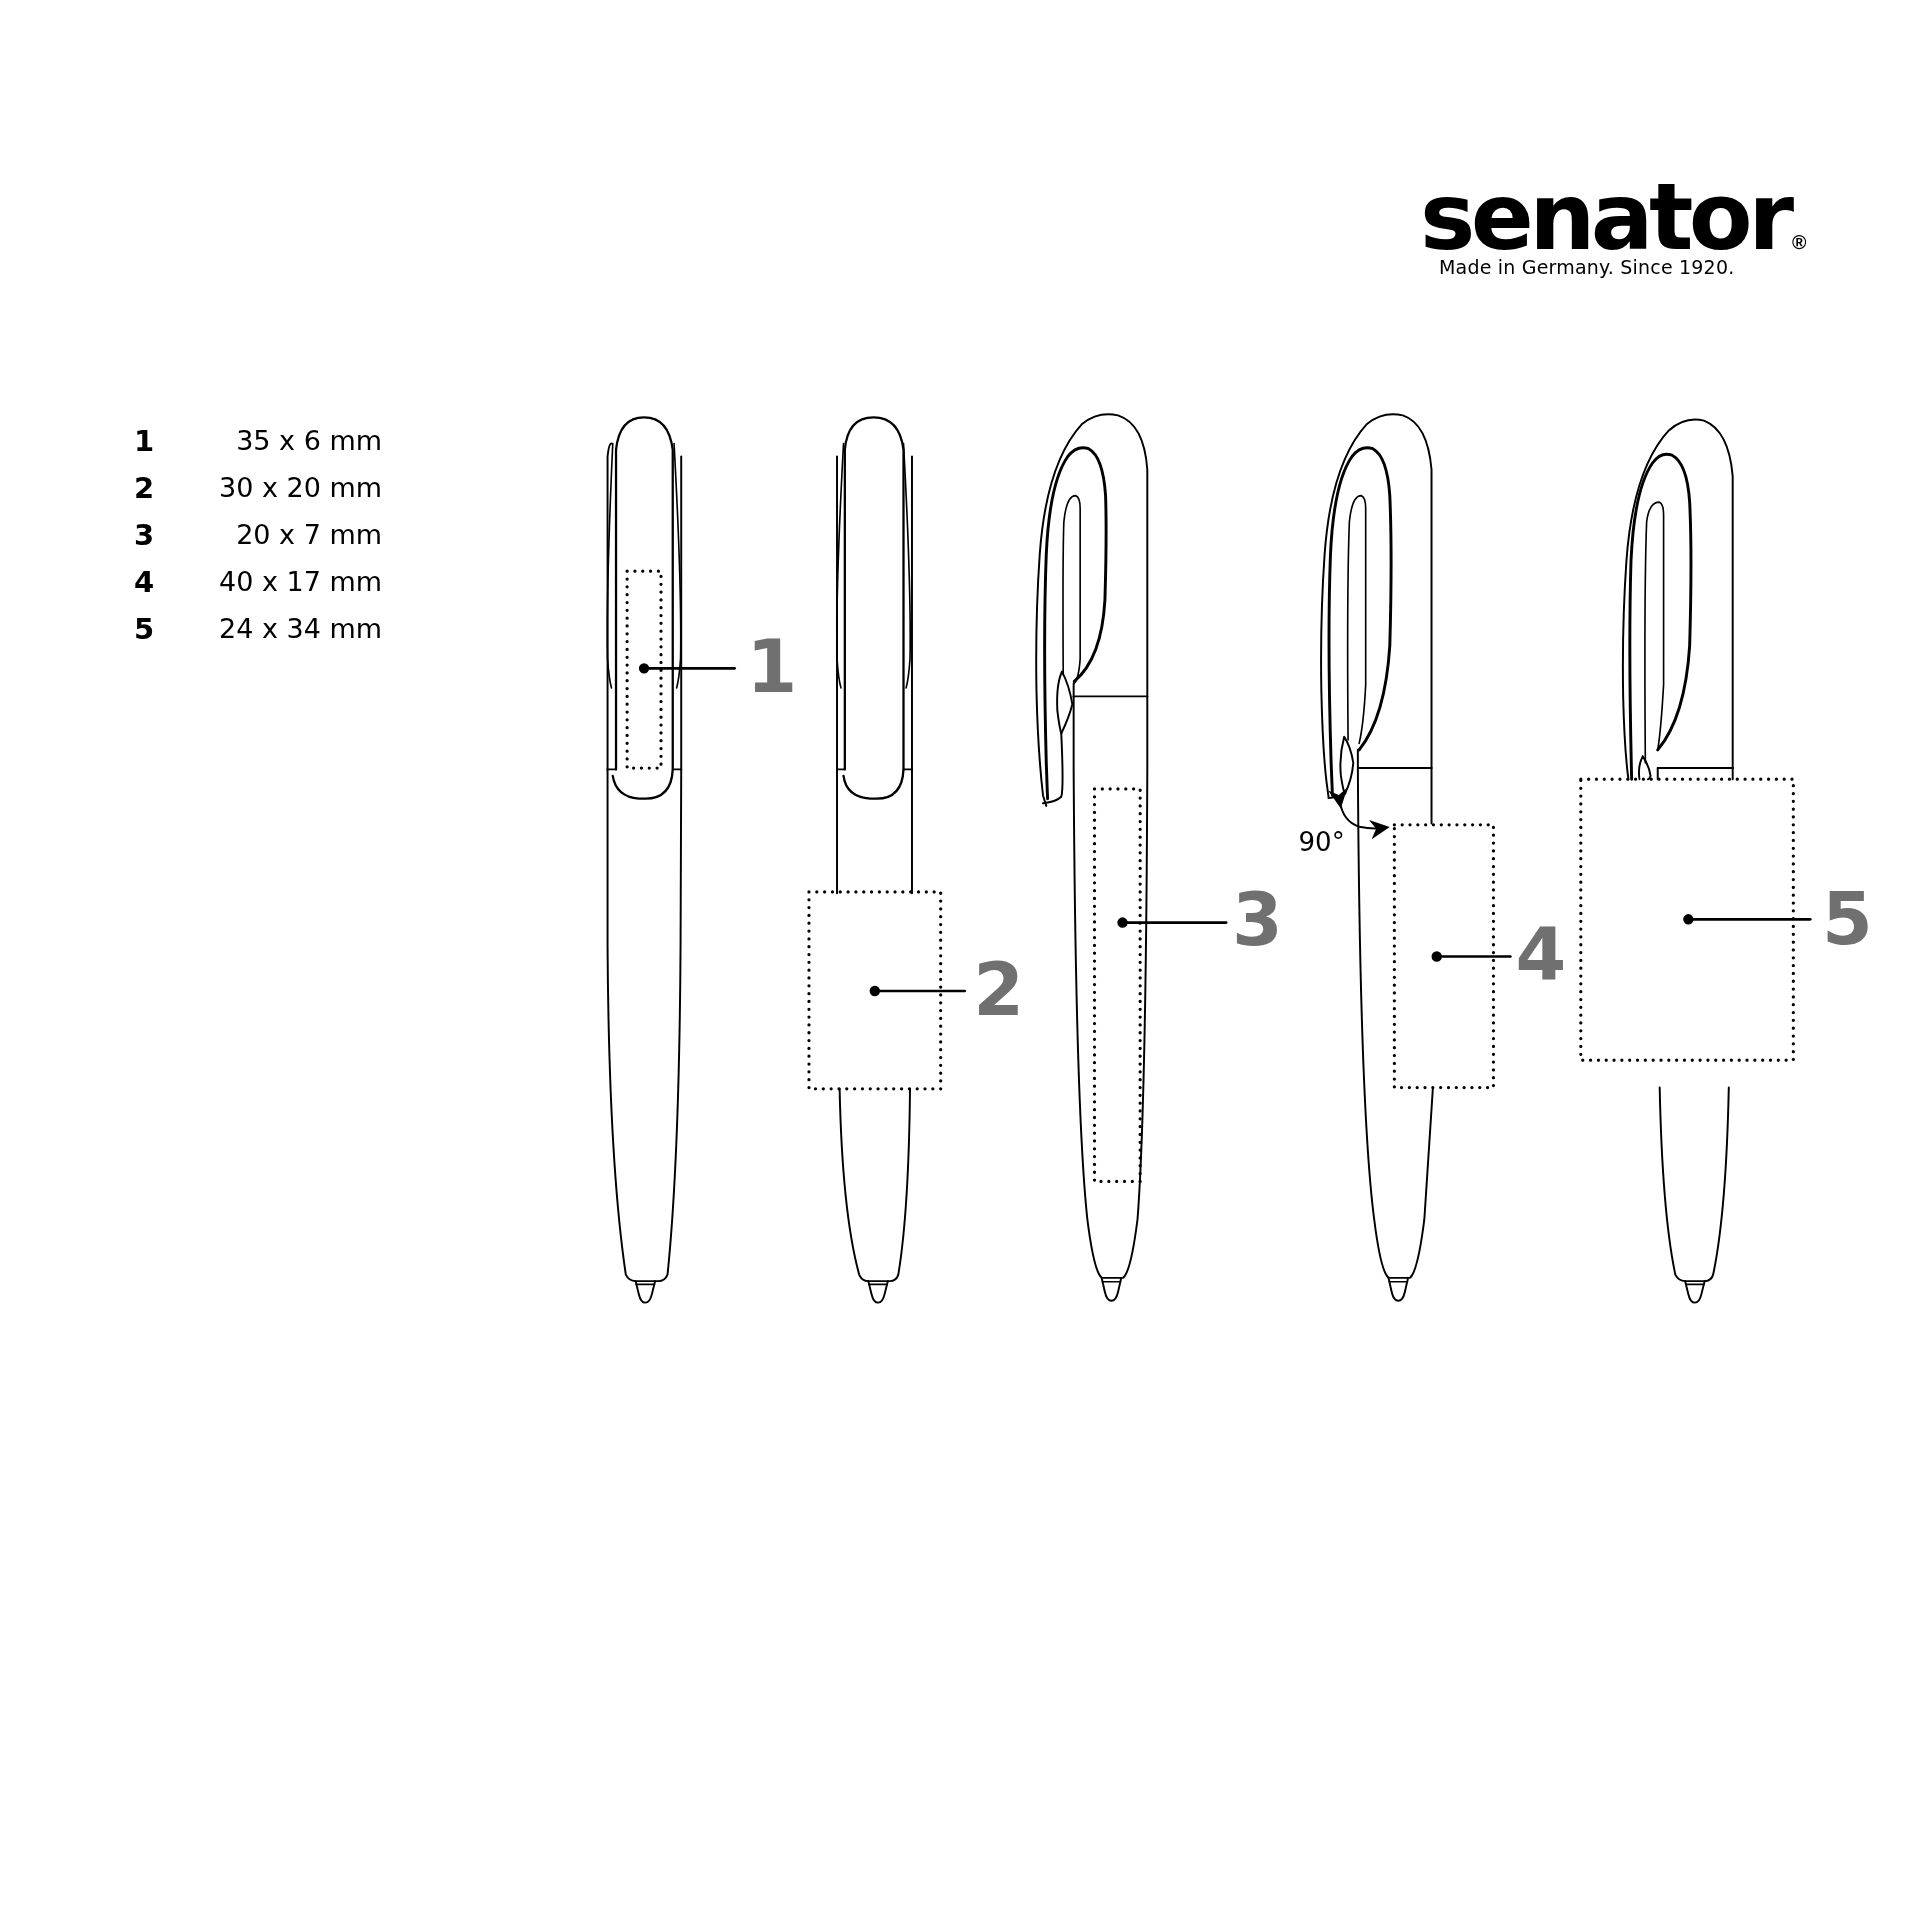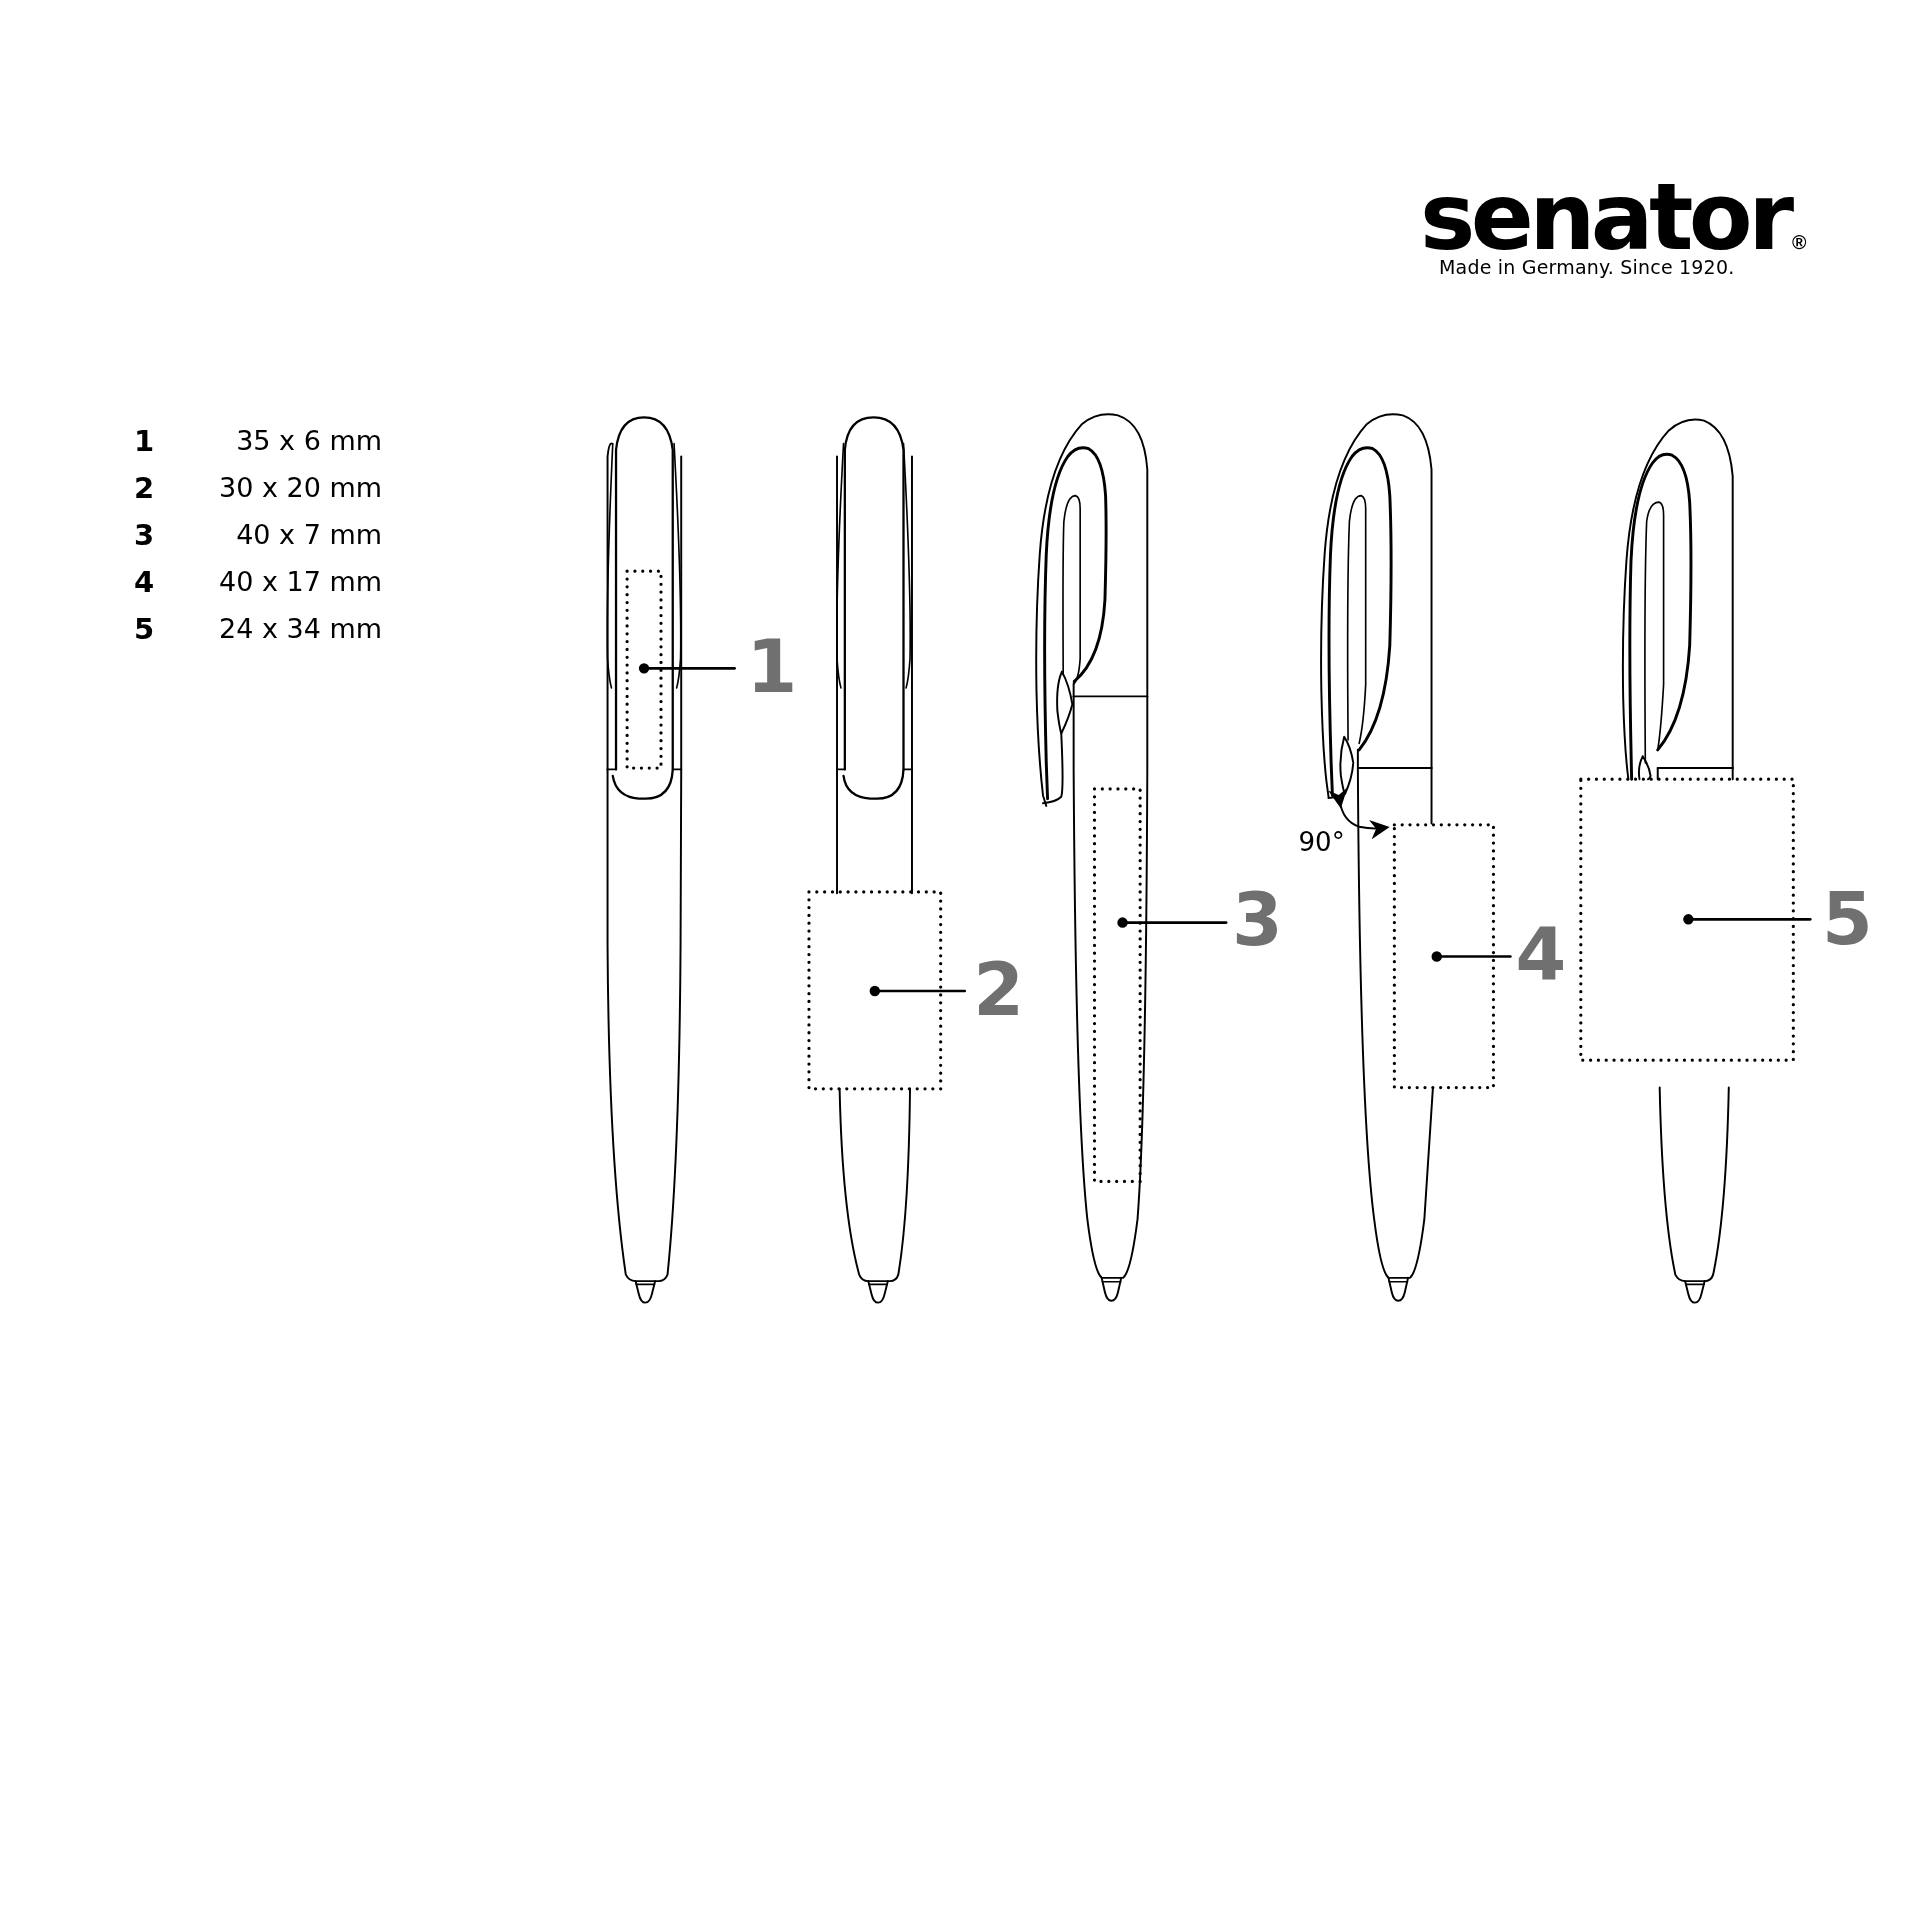--- a/index.html
+++ b/index.html
@@ -35,7 +35,7 @@
   </div>
   <div class="legend-row">
     <span class="legend-num">3</span>
-    <span class="legend-size">40 x 7 mm</span>
+    <span class="legend-size">20 x 7 mm</span>
   </div>
   <div class="legend-row">
     <span class="legend-num">4</span>

